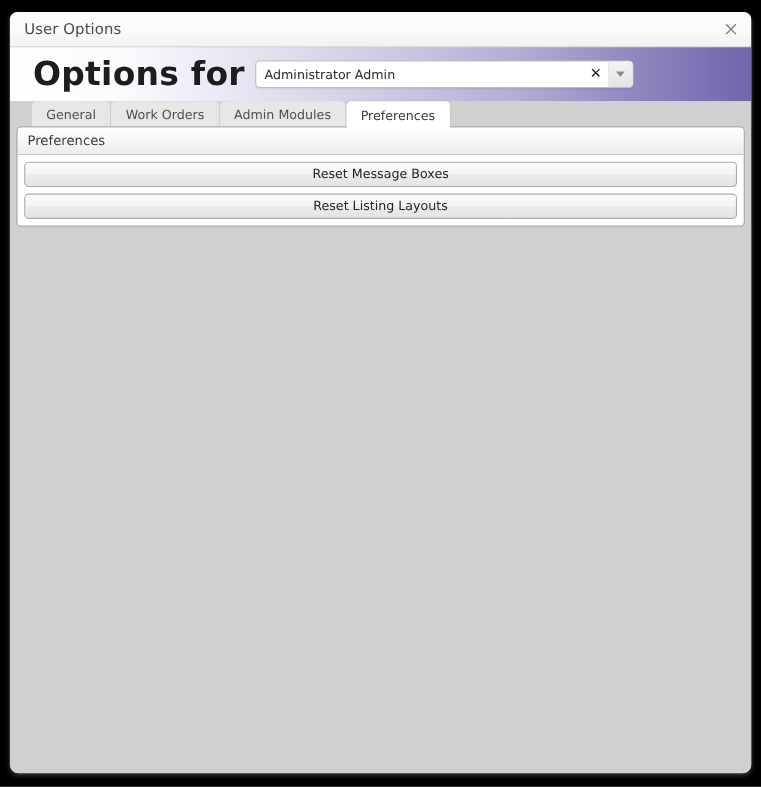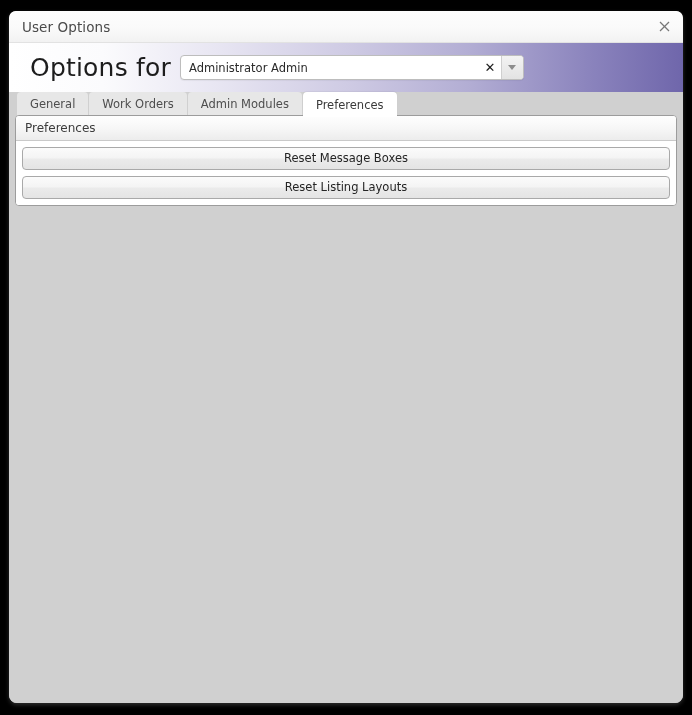--- a/index.html
+++ b/index.html
@@ -82,9 +82,9 @@
     box-sizing: border-box;
   }
   #header-band .options-label {
-    font-size: 25px;
+    font-size: 30px;
     color: #1d1d1d;
-    font-weight: 400;
+    font-weight: 700;
     letter-spacing: 0.2px;
     white-space: nowrap;
     line-height: 1;

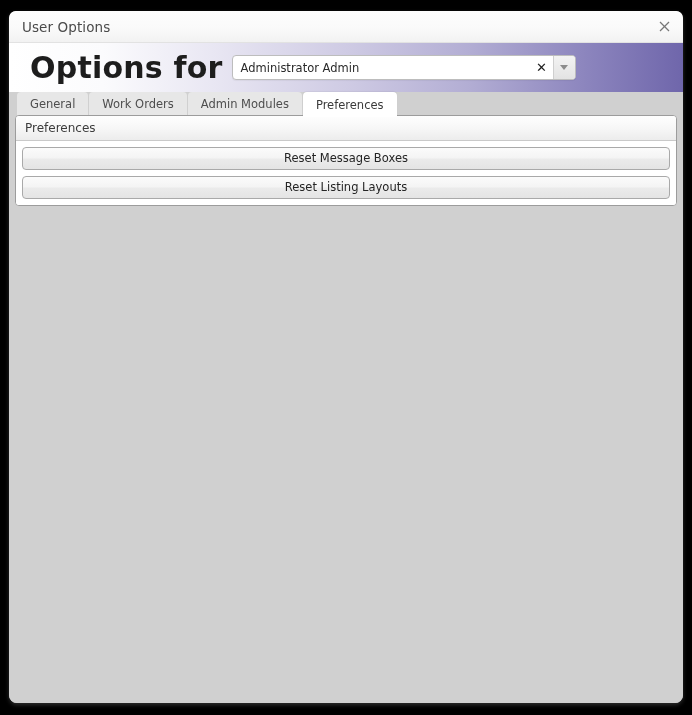--- a/index.html
+++ b/index.html
@@ -153,7 +153,7 @@
     background: #d0d0d0;
     display: flex;
     align-items: center;
-    padding-left: 8px;
+    padding-left: 20px;
     box-sizing: border-box;
   }
   .tab {

